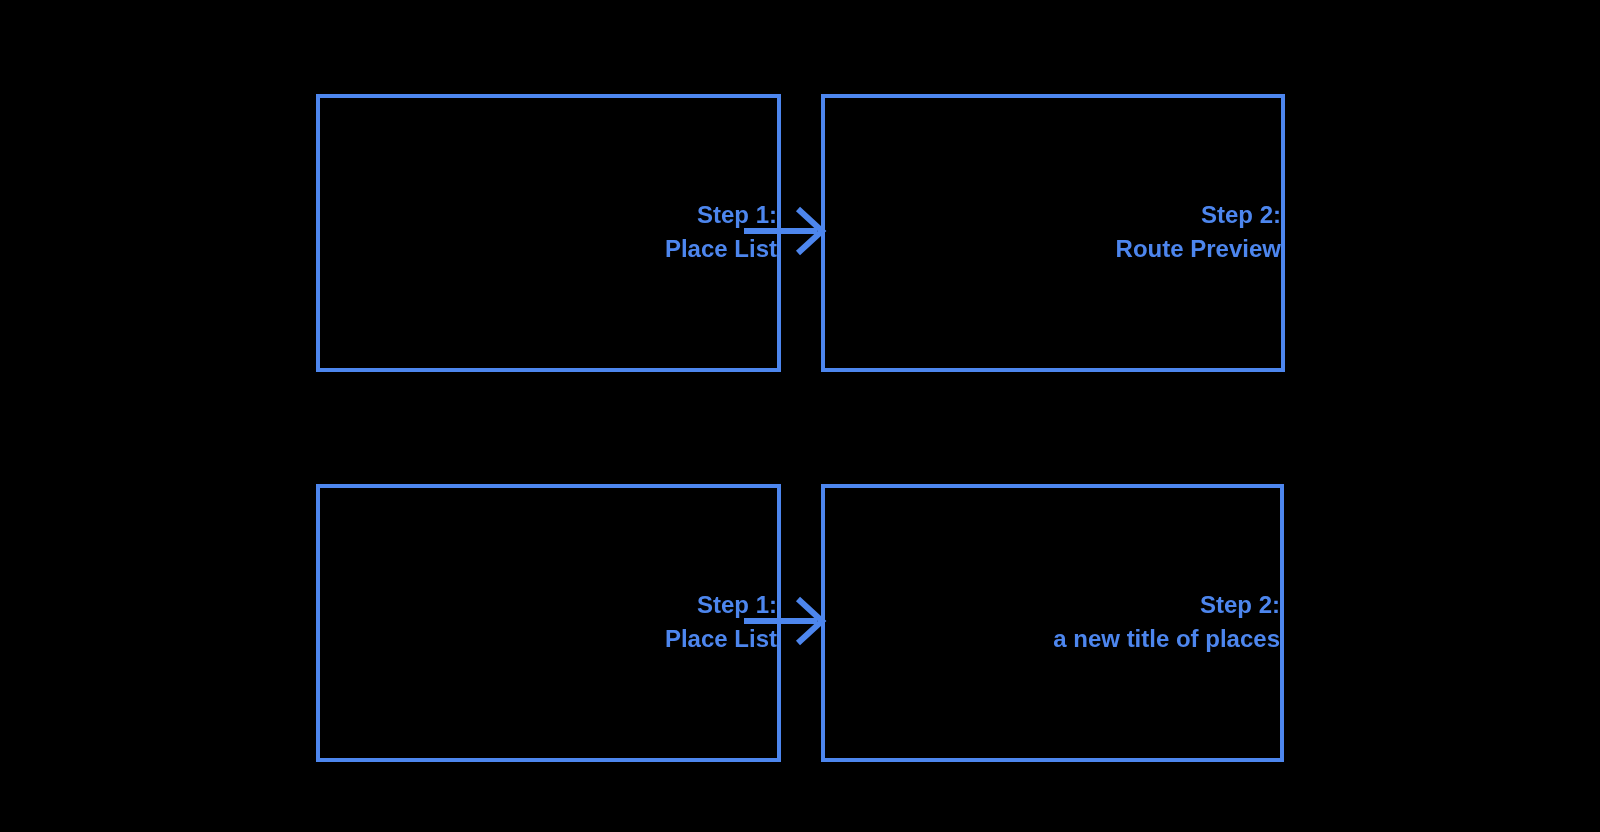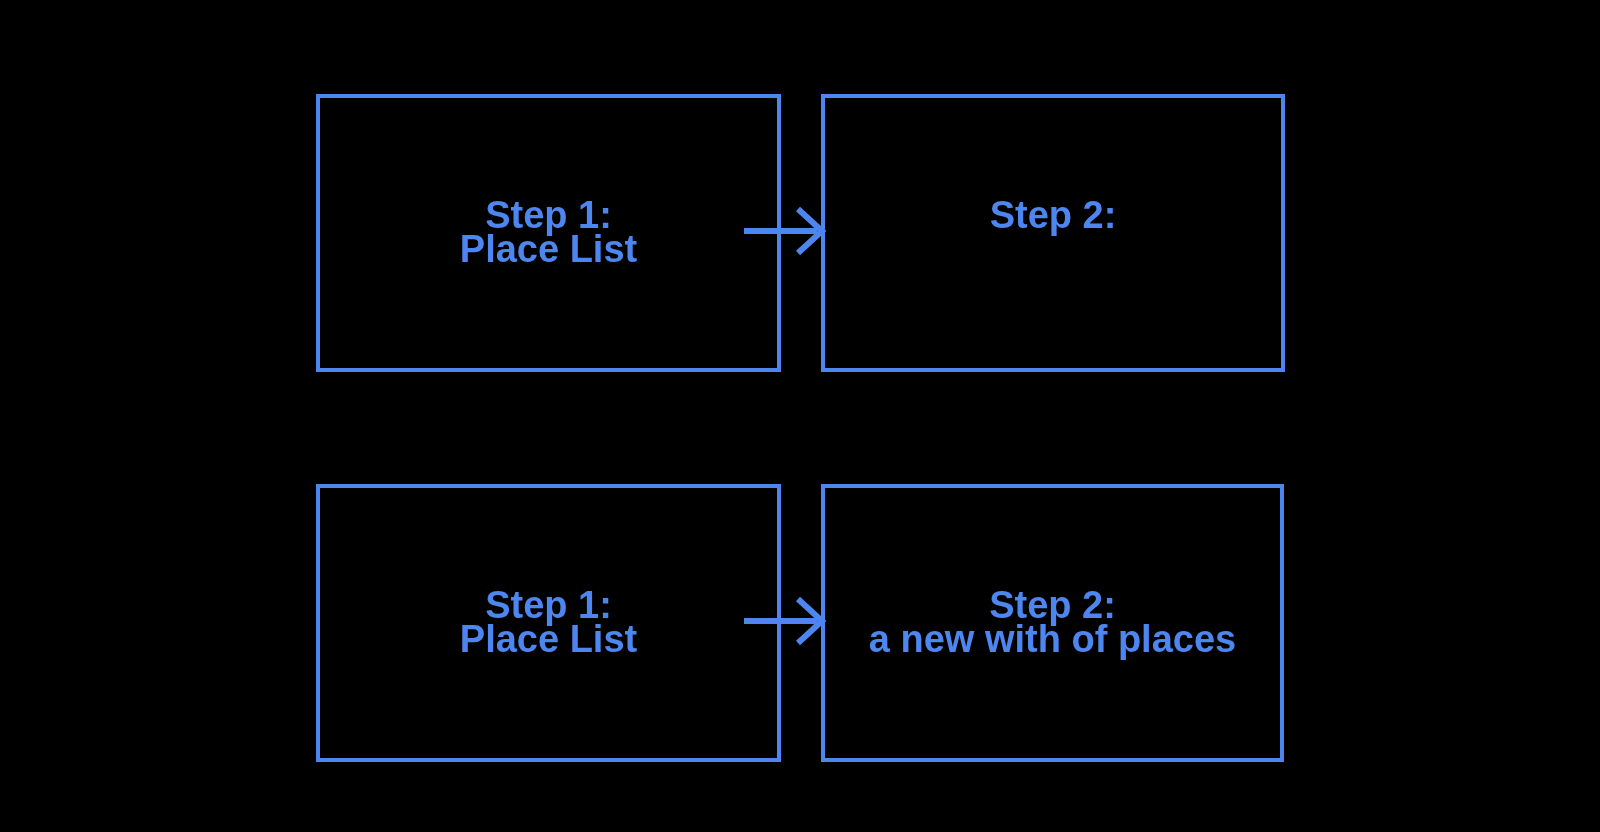--- a/index.html
+++ b/index.html
@@ -23,9 +23,9 @@
   .box-step2-bottom { left: 821px; top: 484px; width: 463px; height: 278px; }
   .box-label {
     padding-top: 100px;
-    text-align: center;
+    text-align: right;
     color: var(--accent);
-    font-size: 38px;
+    font-size: 24px;
     line-height: 34px;
     font-weight: 600;
     letter-spacing: 0px;

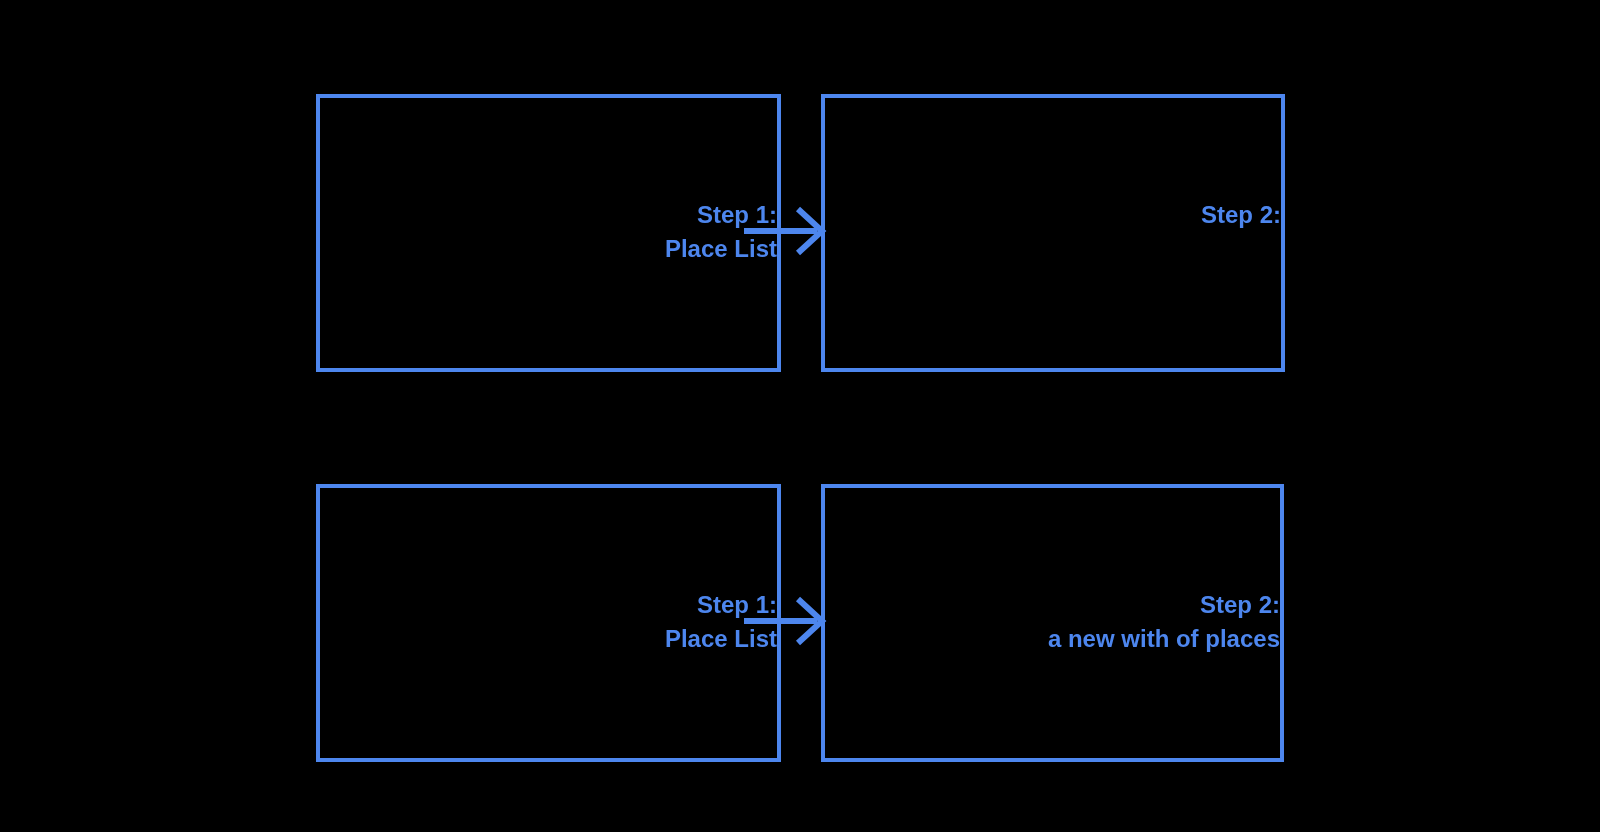--- a/index.html
+++ b/index.html
@@ -66,6 +66,7 @@
   <div class="flow-box box-step2-top">
     <div class="box-label">
       <span>Step 2:</span>
+      <span>Route Preview</span>
     </div>
   </div>
 

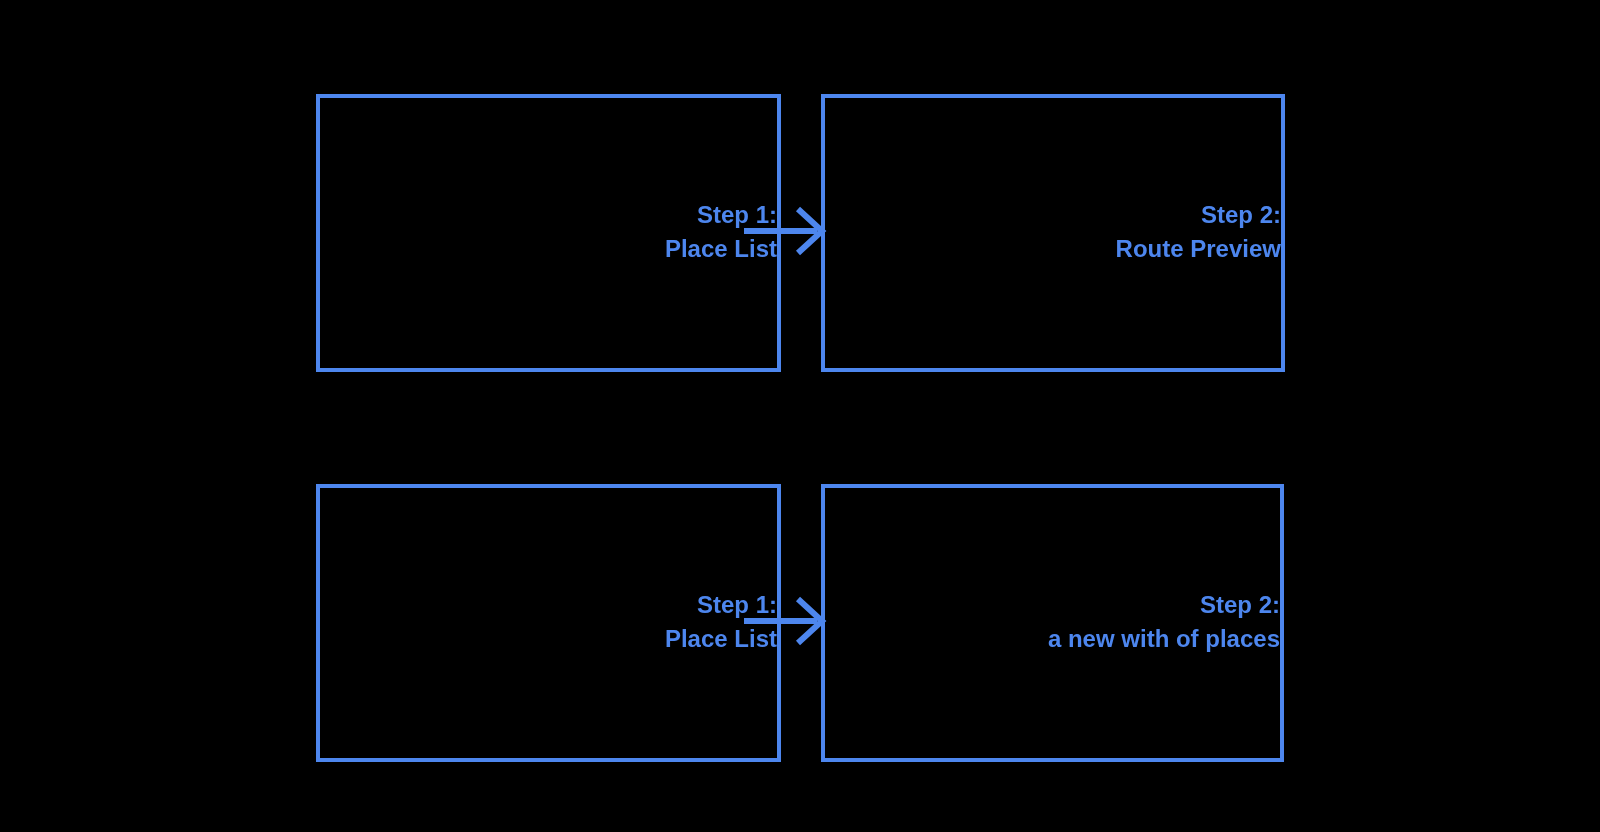--- a/index.html
+++ b/index.html
@@ -85,7 +85,7 @@
   <div class="flow-box box-step2-bottom">
     <div class="box-label">
       <span>Step 2:</span>
-      <span>a new with of places</span>
+      <span>a new title of places</span>
     </div>
   </div>
 

